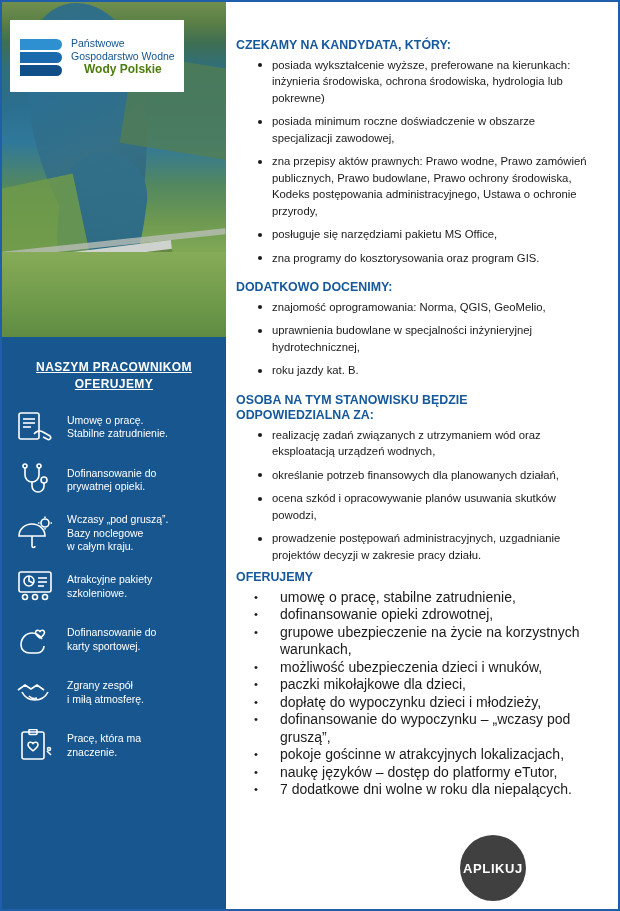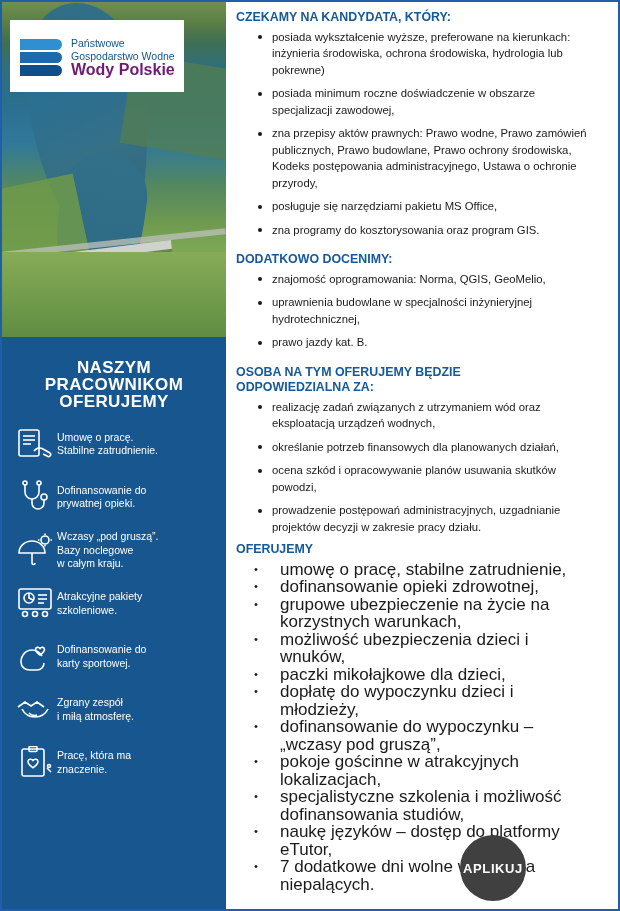--- a/index.html
+++ b/index.html
@@ -195,6 +195,7 @@
     box-sizing: border-box;
     position: relative;
     overflow: hidden;
+    margin-top: 28px;
   }
   .sec-head {
     color: #15589b;

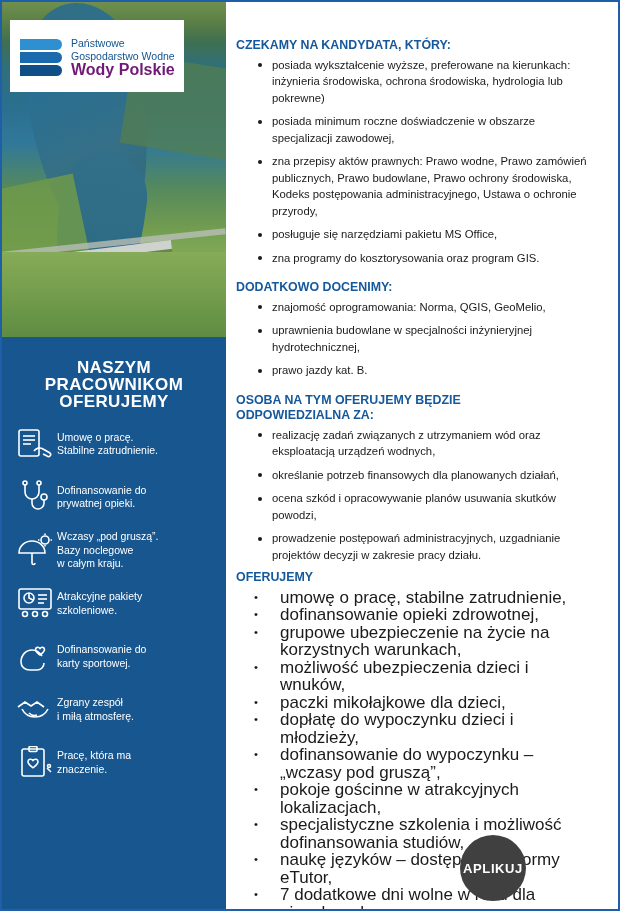--- a/index.html
+++ b/index.html
@@ -147,8 +147,8 @@
   }
   .logo-text .strong {
     font-weight: bold;
-    font-size: 16px;
-    color: #701a75;
+    font-size: 12px;
+    color: #4d7c0f;
     text-align: center;
   }
 

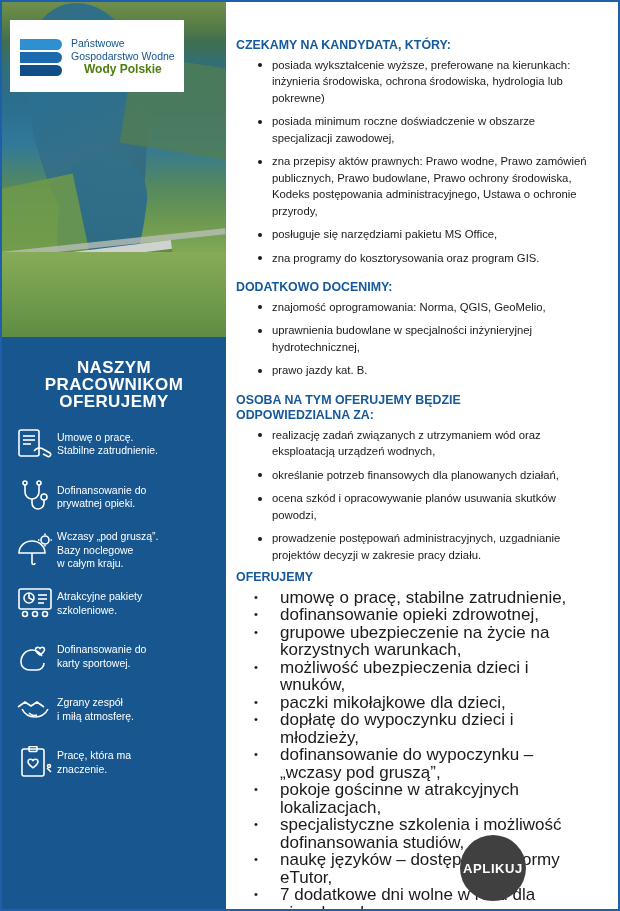--- a/index.html
+++ b/index.html
@@ -155,11 +155,12 @@
   .offer-title {
     color: #ffffff;
     font-weight: bold;
-    font-size: 17px;
+    font-size: 12px;
     line-height: 17px;
     text-align: center;
     letter-spacing: .4px;
     padding: 22px 12px 14px 12px;
+    text-decoration: underline;
   }
   .benefits {
     padding: 0 10px 16px 12px;

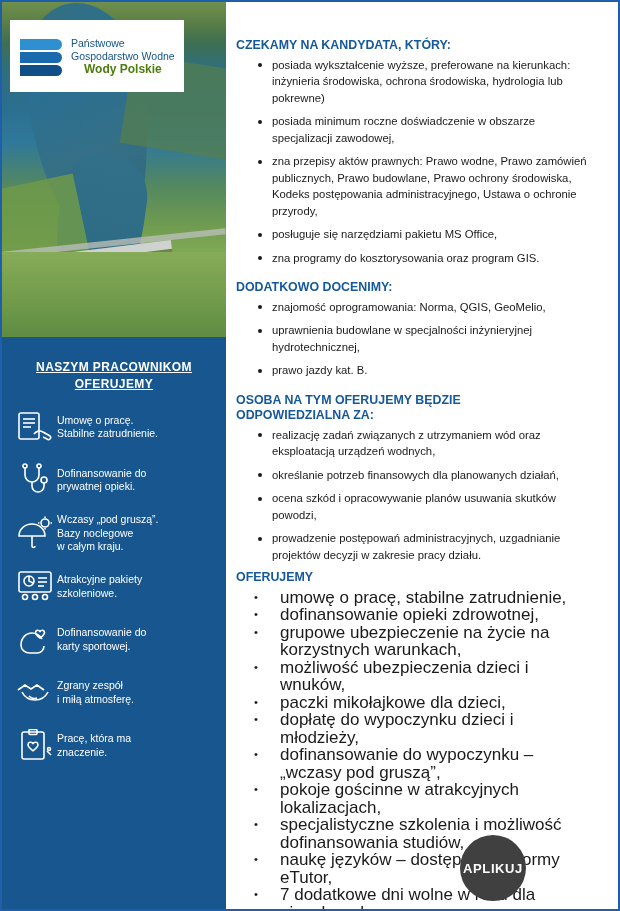--- a/index.html
+++ b/index.html
@@ -429,7 +429,7 @@
     <ul class="bullets">
       <li>znajomość oprogramowania: Norma, QGIS, GeoMelio,</li>
       <li>uprawnienia budowlane w specjalności inżynieryjnej hydrotechnicznej,</li>
-      <li>prawo jazdy kat. B.</li>
+      <li>roku jazdy kat. B.</li>
     </ul>
 
     <h2 class="sec-head gap" style="white-space:pre-line">OSOBA NA TYM OFERUJEMY BĘDZIE

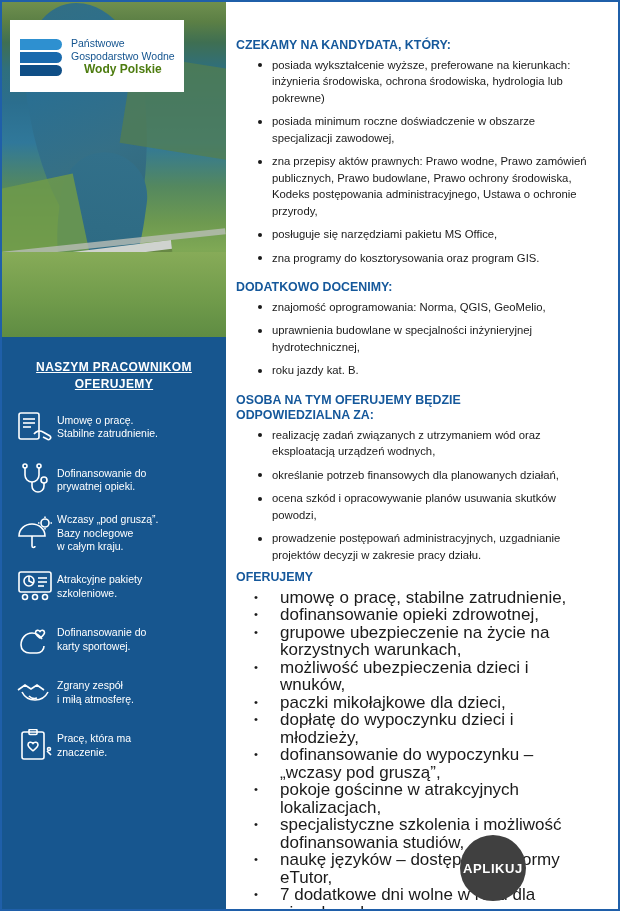--- a/index.html
+++ b/index.html
@@ -432,7 +432,7 @@
       <li>roku jazdy kat. B.</li>
     </ul>
 
-    <h2 class="sec-head gap" style="white-space:pre-line">OSOBA NA TYM OFERUJEMY BĘDZIE
+    <h2 class="sec-head gap" style="white-space:pre-line">OSOBA NA TYM STANOWISKU BĘDZIE
 ODPOWIEDZIALNA ZA:</h2>
     <ul class="bullets">
       <li>realizację zadań związanych z utrzymaniem wód oraz eksploatacją urządzeń wodnych,</li>

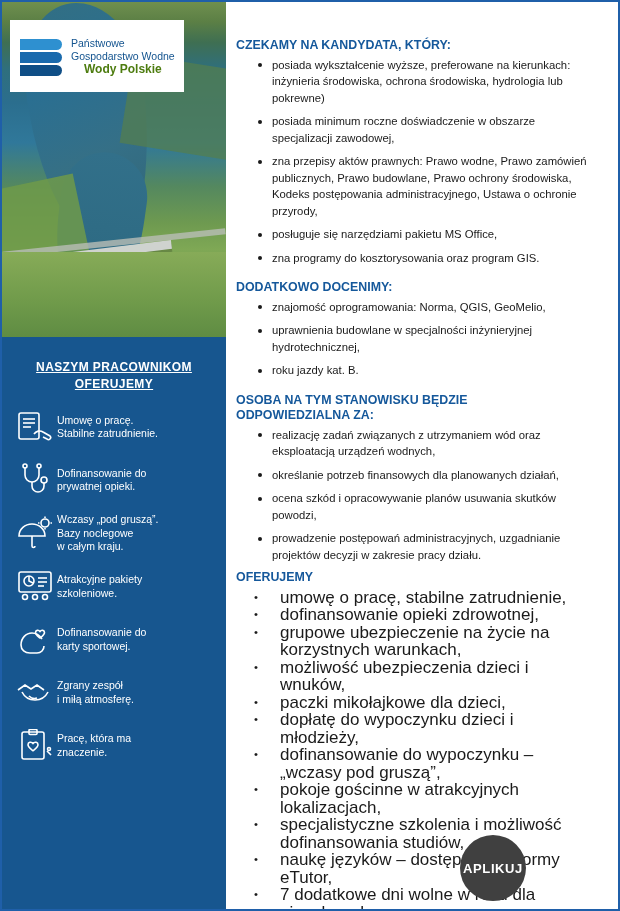--- a/index.html
+++ b/index.html
@@ -171,7 +171,7 @@
   .benefit {
     display: flex;
     align-items: center;
-    gap: 1px;
+    gap: 11px;
   }
   .benefit .ico {
     width: 42px;

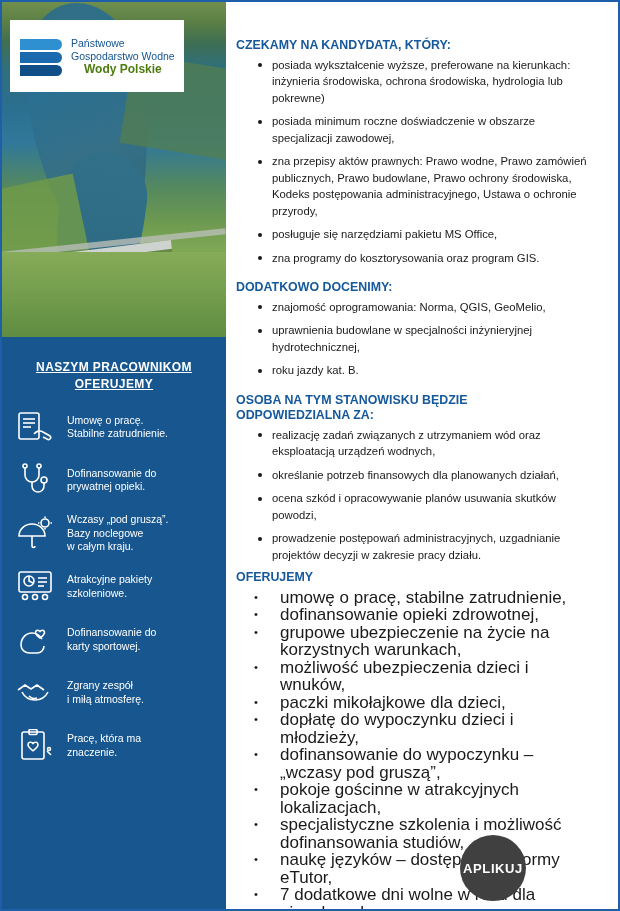--- a/index.html
+++ b/index.html
@@ -236,7 +236,7 @@
   }
   .dash-list li {
     position: relative;
-    font-size: 17px;
+    font-size: 14px;
     line-height: 17.5px;
     color: #1a1a1a;
     padding-left: 44px;

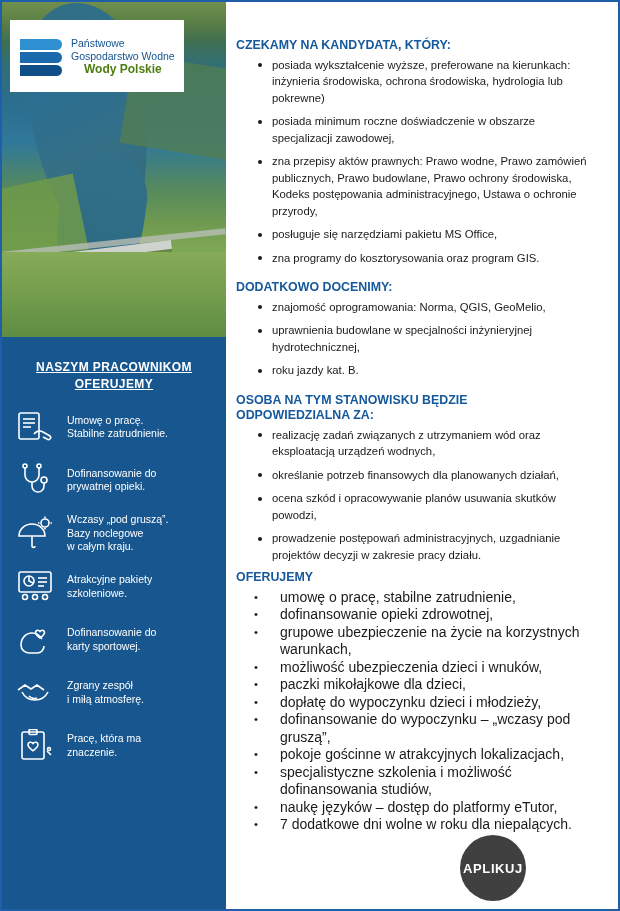--- a/index.html
+++ b/index.html
@@ -451,7 +451,6 @@
       <li>dopłatę do wypoczynku dzieci i młodzieży,</li>
       <li>dofinansowanie do wypoczynku – „wczasy pod gruszą”,</li>
       <li>pokoje gościnne w atrakcyjnych lokalizacjach,</li>
-      <li>specjalistyczne szkolenia i możliwość dofinansowania studiów,</li>
       <li>naukę języków – dostęp do platformy eTutor,</li>
       <li>7 dodatkowe dni wolne w roku dla niepalących.</li>
     </ul>

